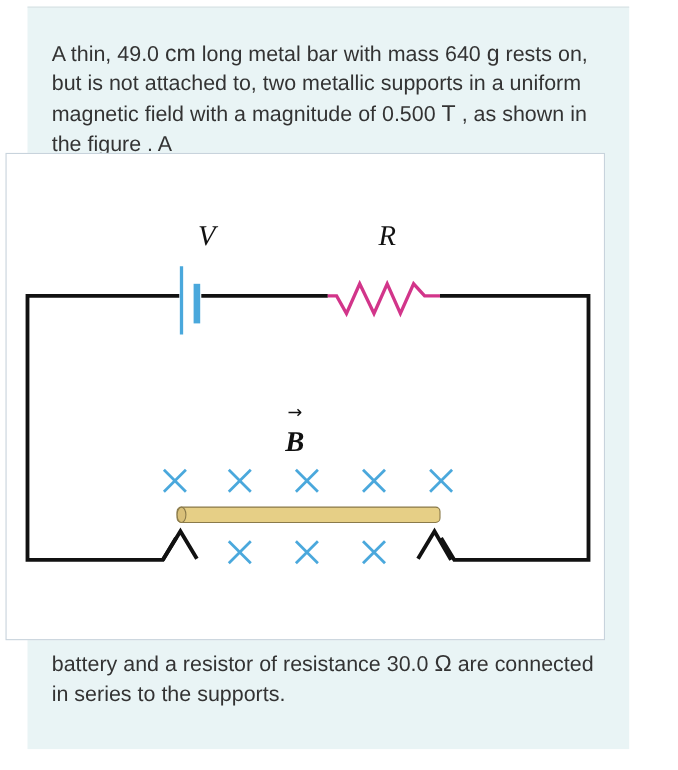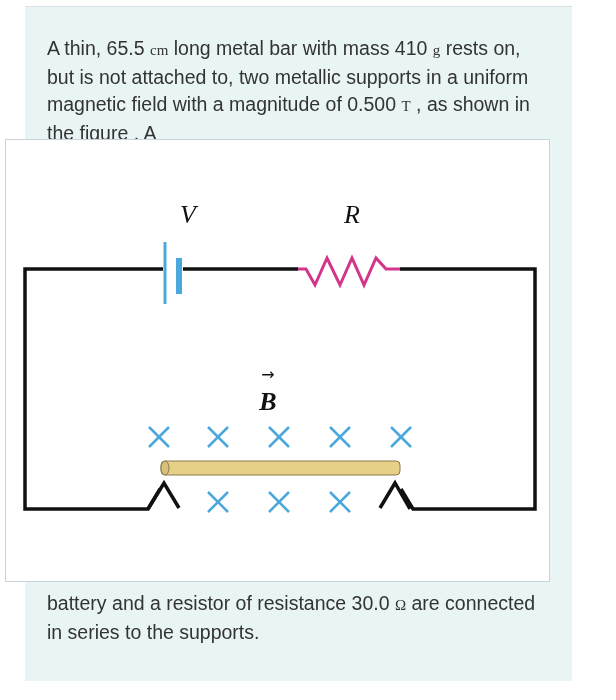--- a/index.html
+++ b/index.html
@@ -17,7 +17,7 @@
 
 <div class="panel"></div>
 
-<div class="para para1"><span>A thin, 65.5 </span><span class="math">cm</span><span> long metal bar with mass 410 </span><span class="math">g</span><span> rests on, but is not attached to, two metallic supports in a uniform magnetic field with a magnitude of 0.500 </span><span class="math">T</span><span> , as shown in the figure . A</span></div>
+<div class="para para1"><span>A thin, 49.0 </span><span class="math">cm</span><span> long metal bar with mass 410 </span><span class="math">g</span><span> rests on, but is not attached to, two metallic supports in a uniform magnetic field with a magnitude of 0.500 </span><span class="math">T</span><span> , as shown in the figure . A</span></div>
 
 <div class="figure">
   <svg width="543" height="441" viewBox="0 0 543 441">

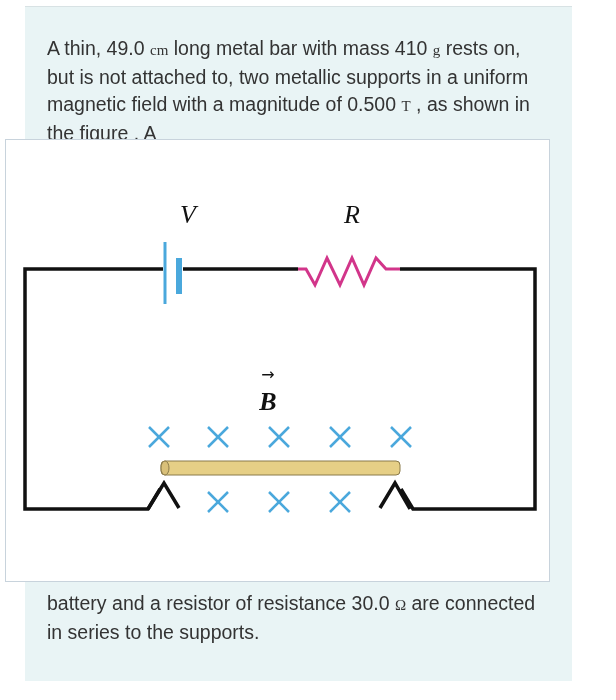--- a/index.html
+++ b/index.html
@@ -8,7 +8,7 @@
   .para{position:absolute;left:47px;font-size:19.5px;line-height:27px;color:#333333;font-family:"Liberation Sans",sans-serif;}
   .para1{top:35px;width:500px;}
   .para2{top:590px;width:500px;}
-  .math{font-family:Liberation Serif, serif;font-size:15px;}
+  .math{font-family:Liberation Sans, sans-serif;font-size:21px;}
   .figure{position:absolute;left:5px;top:139px;width:543px;height:441px;background:#ffffff;border:1px solid #c8d3dc;}
   svg{position:absolute;left:0;top:0;}
 </style>

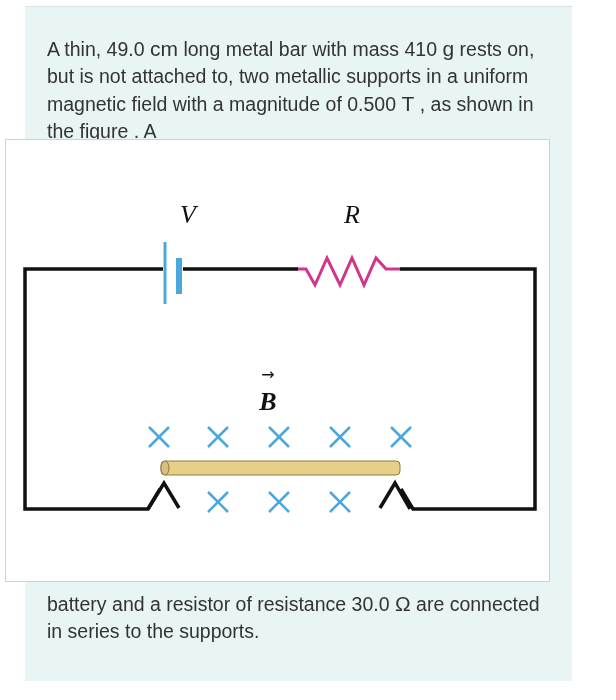--- a/index.html
+++ b/index.html
@@ -17,7 +17,7 @@
 
 <div class="panel"></div>
 
-<div class="para para1"><span>A thin, 49.0 </span><span class="math">cm</span><span> long metal bar with mass 410 </span><span class="math">g</span><span> rests on, but is not attached to, two metallic supports in a uniform magnetic field with a magnitude of 0.500 </span><span class="math">T</span><span> , as shown in the figure . A</span></div>
+<div class="para para1"><span>A thin, 49.0 </span><span class="math">cm</span><span> long metal bar with mass 640 </span><span class="math">g</span><span> rests on, but is not attached to, two metallic supports in a uniform magnetic field with a magnitude of 0.500 </span><span class="math">T</span><span> , as shown in the figure . A</span></div>
 
 <div class="figure">
   <svg width="543" height="441" viewBox="0 0 543 441">

